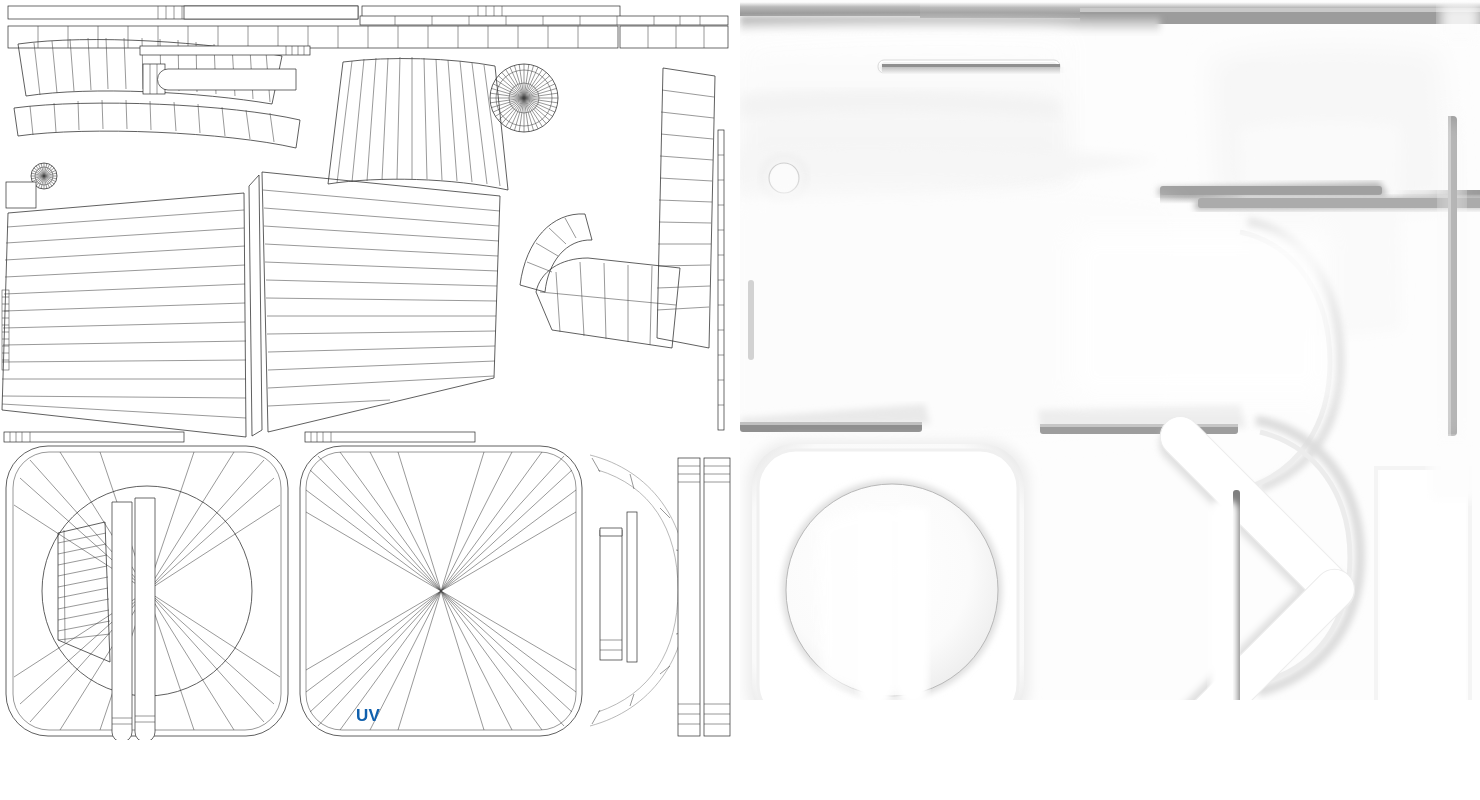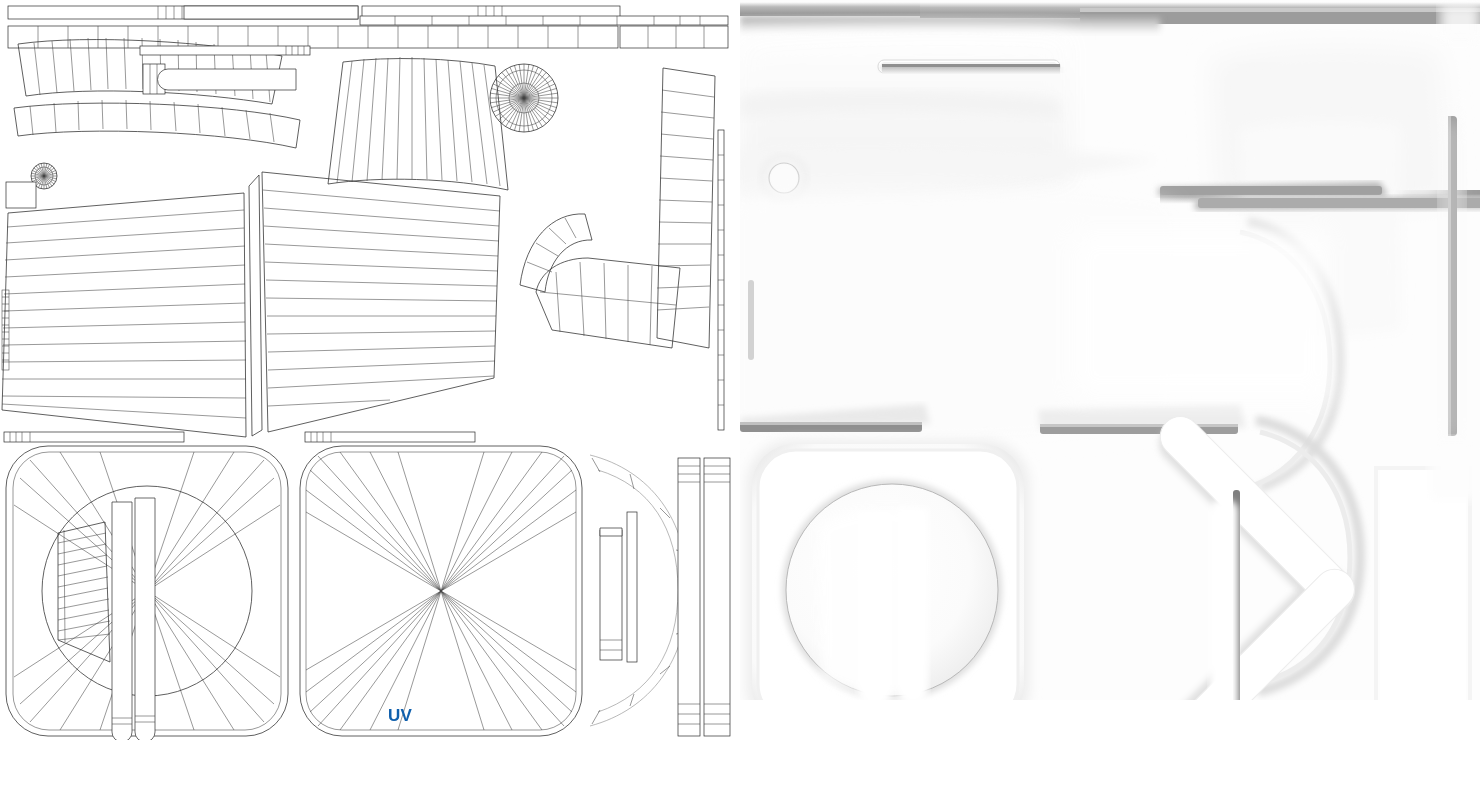--- a/index.html
+++ b/index.html
@@ -20,7 +20,6 @@
     font-weight:bold;font-size:17px;letter-spacing:.2px;
     color:#1060ad;font-family:"Liberation Sans",sans-serif;
     white-space:nowrap;
-    padding-left:32px;
   }
   #uv-caption{left:0;width:736px;}
 

